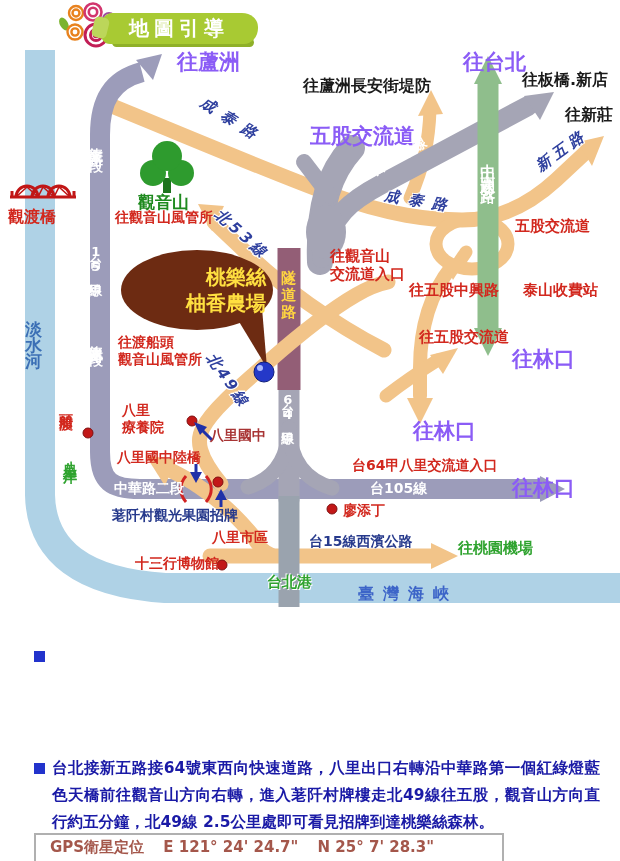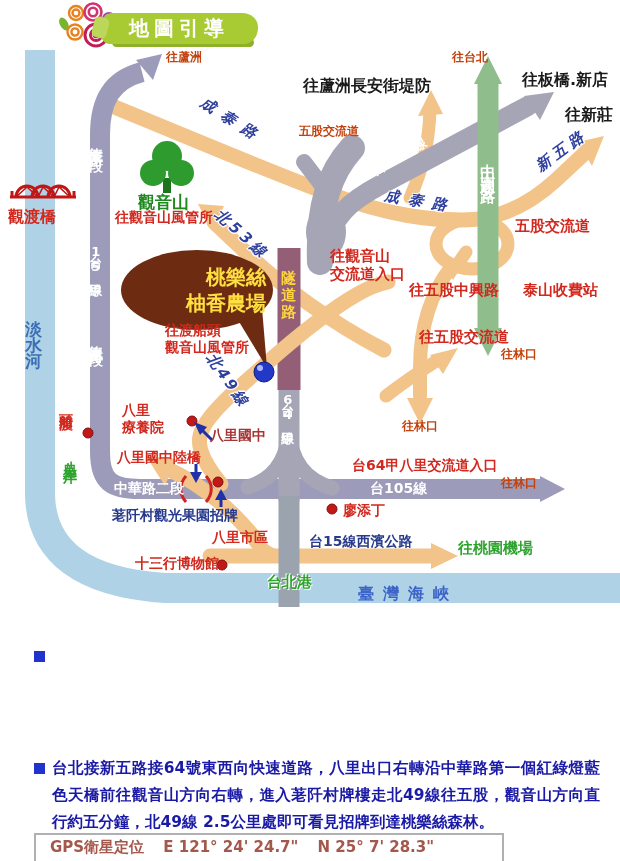--- a/index.html
+++ b/index.html
@@ -9,7 +9,7 @@
   svg{position:absolute;left:0;top:0;}
   .L{position:absolute;white-space:pre-line;line-height:1.18;font-weight:bold;}
   .bk{color:#1a1a1a;font-size:16px;}
-  .bk17{color:#c2410c;font-size:12px;}
+  .bk17{color:#8b5cf6;font-size:21px;margin-left:11px;}
   .rd{color:#d2281e;font-size:14px;}
   .rd15{color:#d2281e;font-size:15px;}
   .dr{color:#a83434;font-size:14px;}

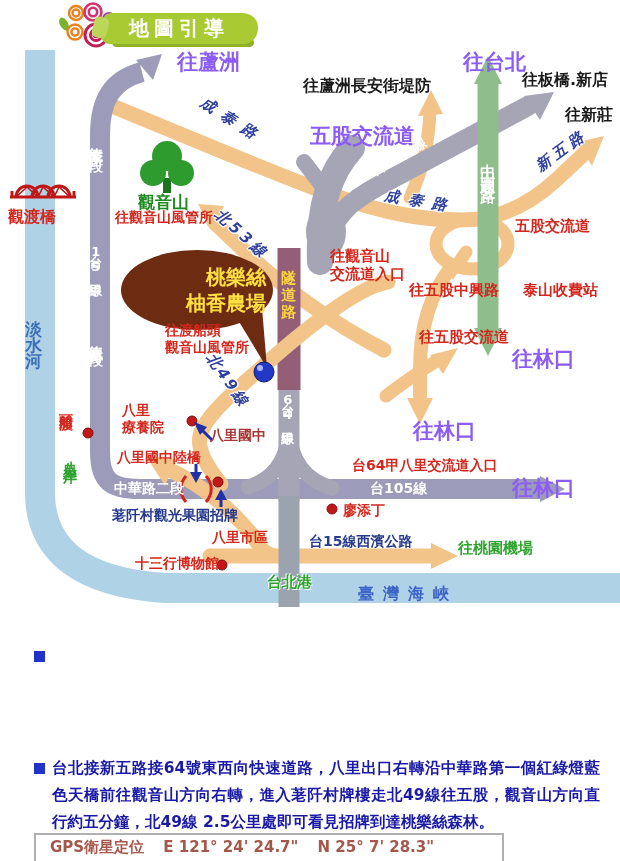--- a/index.html
+++ b/index.html
@@ -197,7 +197,7 @@
 <div class="L rd" style="left:8px;top:208px;font-size:16px;">觀渡橋</div>
 <div class="L rd" style="left:115px;top:209px;">往觀音山風管所</div>
 <div class="L" style="left:138px;top:192px;font-size:17px;color:#1f8a1f;">觀音山</div>
-<div class="L rd" style="left:118px;top:322px;margin-left:47px;">往渡船頭
+<div class="L rd" style="left:118px;top:334px;">往渡船頭
 觀音山風管所</div>
 <div class="L rd15" style="left:330px;top:248px;">往觀音山
 交流道入口</div>

